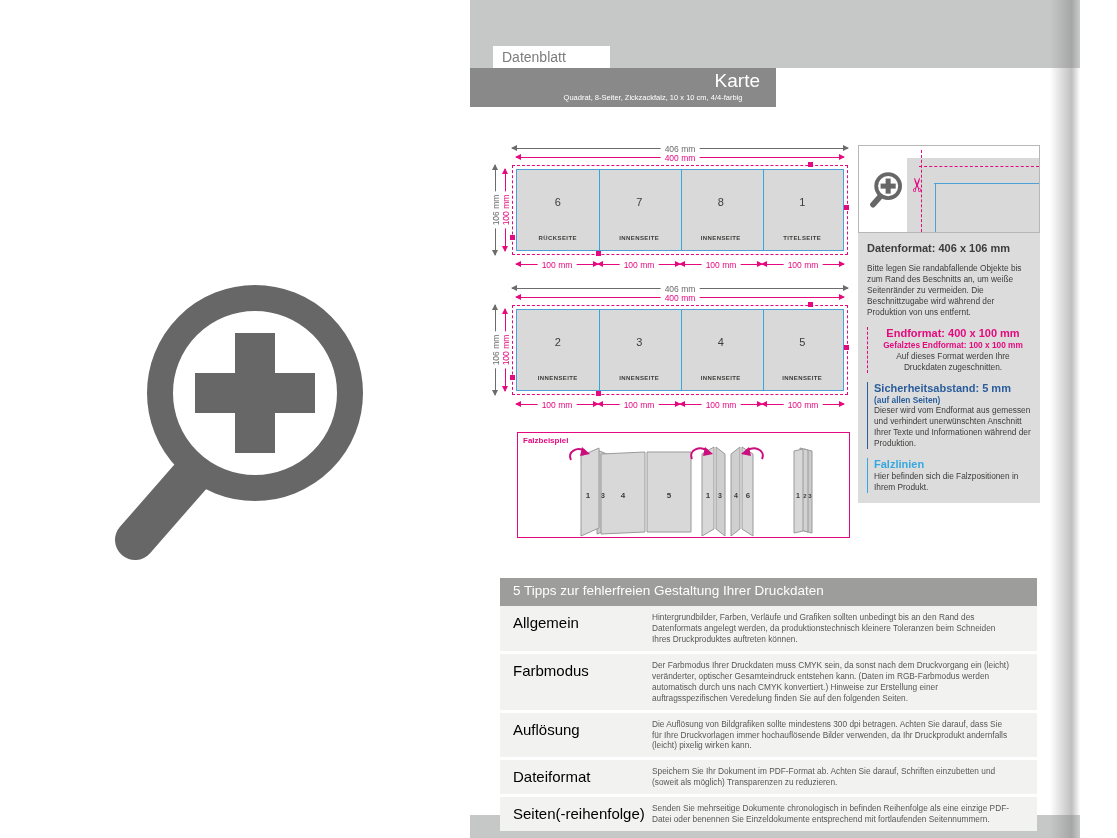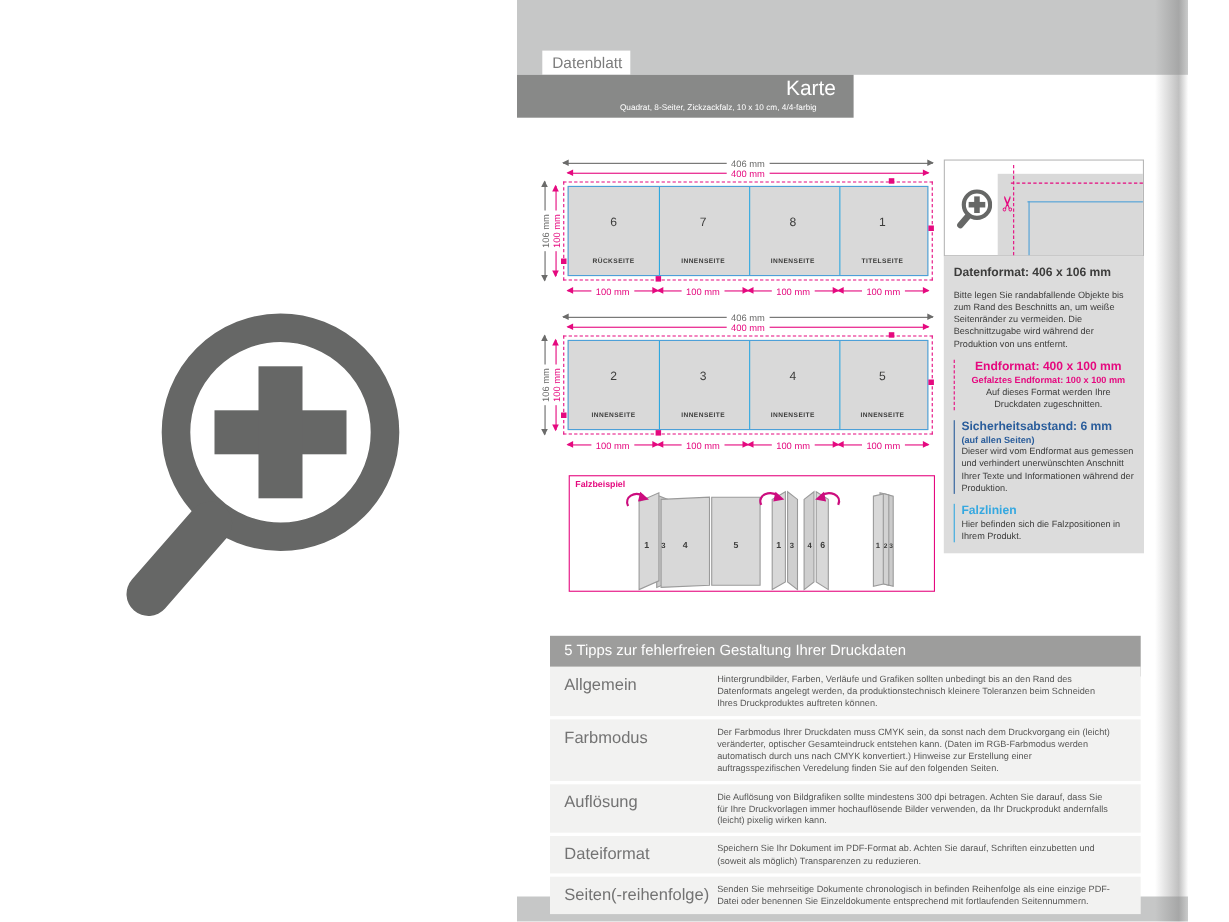--- a/index.html
+++ b/index.html
@@ -16,7 +16,7 @@
     background:linear-gradient(to right,rgba(255,255,255,0) 0%,rgba(140,140,140,.55) 72%,rgba(240,240,240,.1) 100%);
     pointer-events:none;z-index:50;}
 
-  .datenblatt-tab{position:absolute;left:23px;top:46px;width:80px;height:22px;background:#fff;
+  .datenblatt-tab{position:absolute;left:23px;top:46px;width:117px;height:22px;background:#fff;
     color:#7c7c7c;font-size:14px;line-height:22px;padding-left:9px;box-sizing:border-box;}
   .title-bar{position:absolute;left:0;top:68px;width:306px;height:39px;background:#888988;color:#fff;}
   .title-bar .t{display:block;text-align:right;padding-right:16px;font-size:19px;line-height:23px;margin-top:1px;}

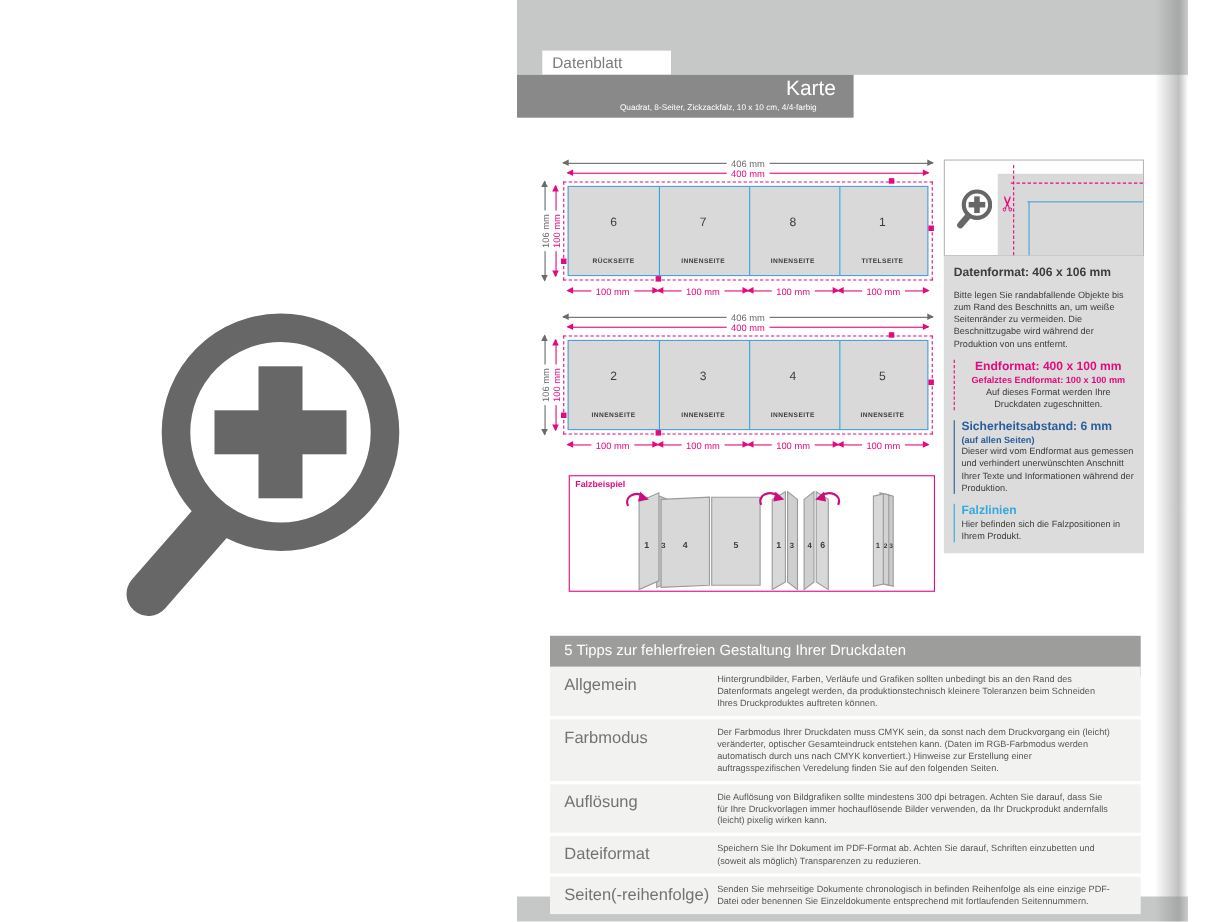--- a/index.html
+++ b/index.html
@@ -285,7 +285,7 @@
           <p>Auf dieses Format werden Ihre Druckdaten zugeschnitten.</p>
         </div>
         <div class="sec sec-bordered sec-safe">
-          <h4>Sicherheitsabstand: 6 mm</h4>
+          <h4>Sicherheitsabstand: 5 mm</h4>
           <p class="sub">(auf allen Seiten)</p>
           <p>Dieser wird vom Endformat aus gemessen und verhindert unerwünschten Anschnitt Ihrer Texte und Informationen während der Produktion.</p>
         </div>

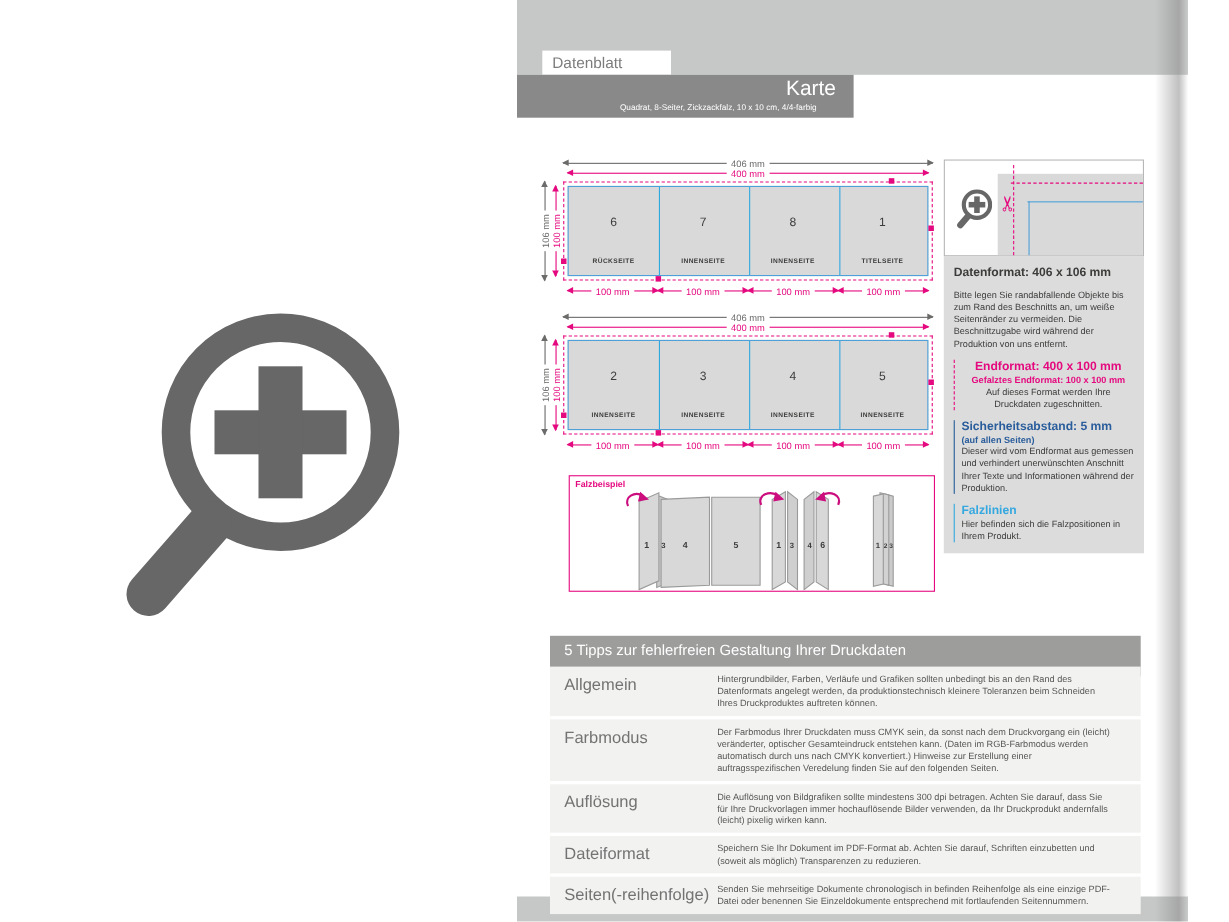--- a/index.html
+++ b/index.html
@@ -75,7 +75,7 @@
     font-size:13.5px;line-height:25px;padding-left:13px;box-sizing:border-box;}
   .tips-rows{position:absolute;left:30px;top:606px;width:537px;}
   .tip-row{display:flex;background:#f2f2f1;margin-bottom:3px;}
-  .tip-row .tlabel{width:152px;box-sizing:border-box;padding:8px 4px 4px 13px;font-size:15px;color:#737373;}
+  .tip-row .tlabel{width:152px;box-sizing:border-box;padding:8px 4px 4px 13px;font-size:15px;color:#000000;}
   .tip-row .ttext{flex:1;box-sizing:border-box;padding:6px 28px 6px 0;font-size:8.3px;line-height:1.32;color:#575756;}
 </style>
 </head>

